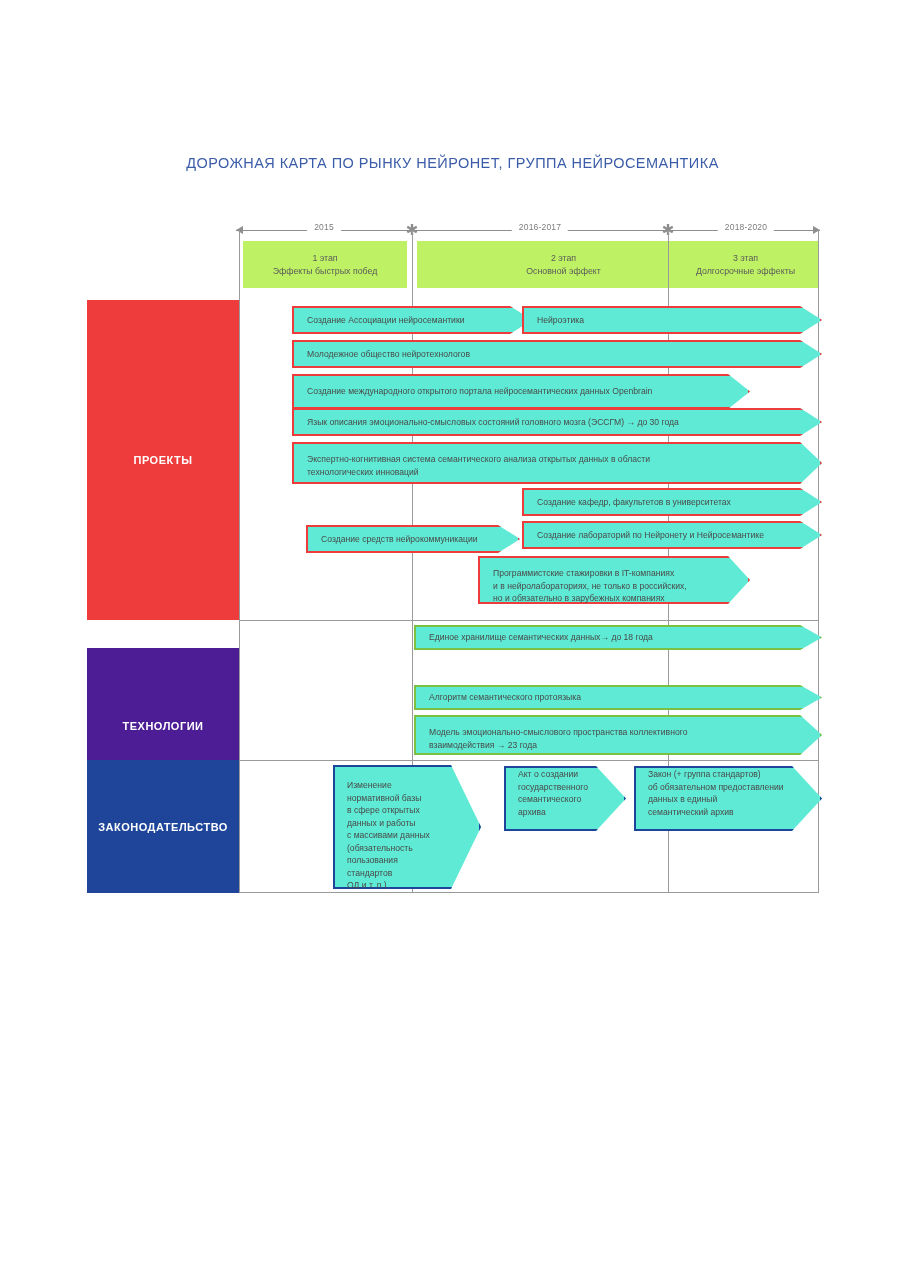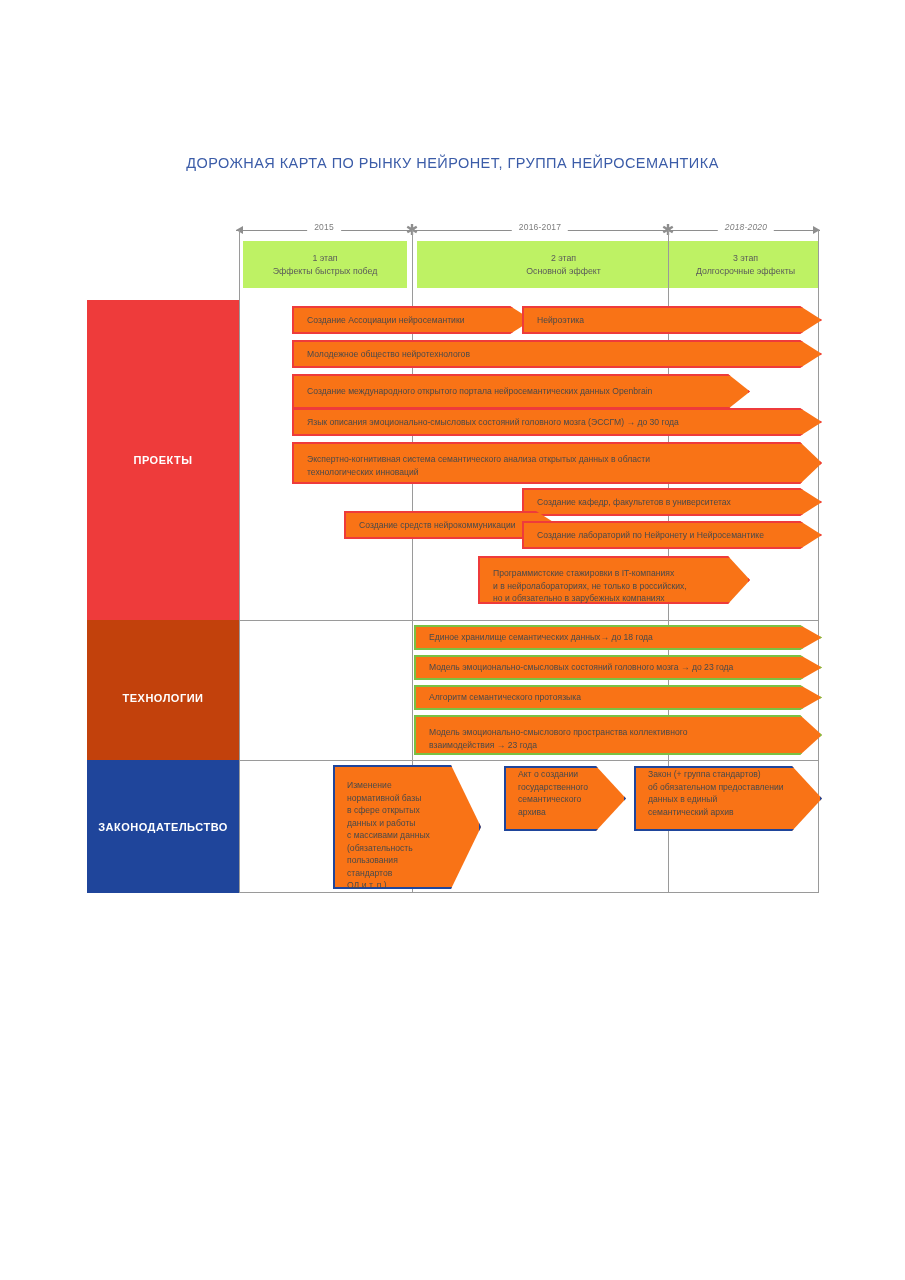--- a/index.html
+++ b/index.html
@@ -177,7 +177,7 @@
     <div class="axis-star" style="left:432px;">✱</div>
     <div class="axis-label" style="left:88px;">2015</div>
     <div class="axis-label" style="left:304px;">2016-2017</div>
-    <div class="axis-label" style="left:510px;font-style:italic;">2018-2020</div>
+    <div class="axis-label" style="left:510px;">2018-2020</div>
   </div>
 
   <div class="stage-box" style="left:243px; width:164px;">

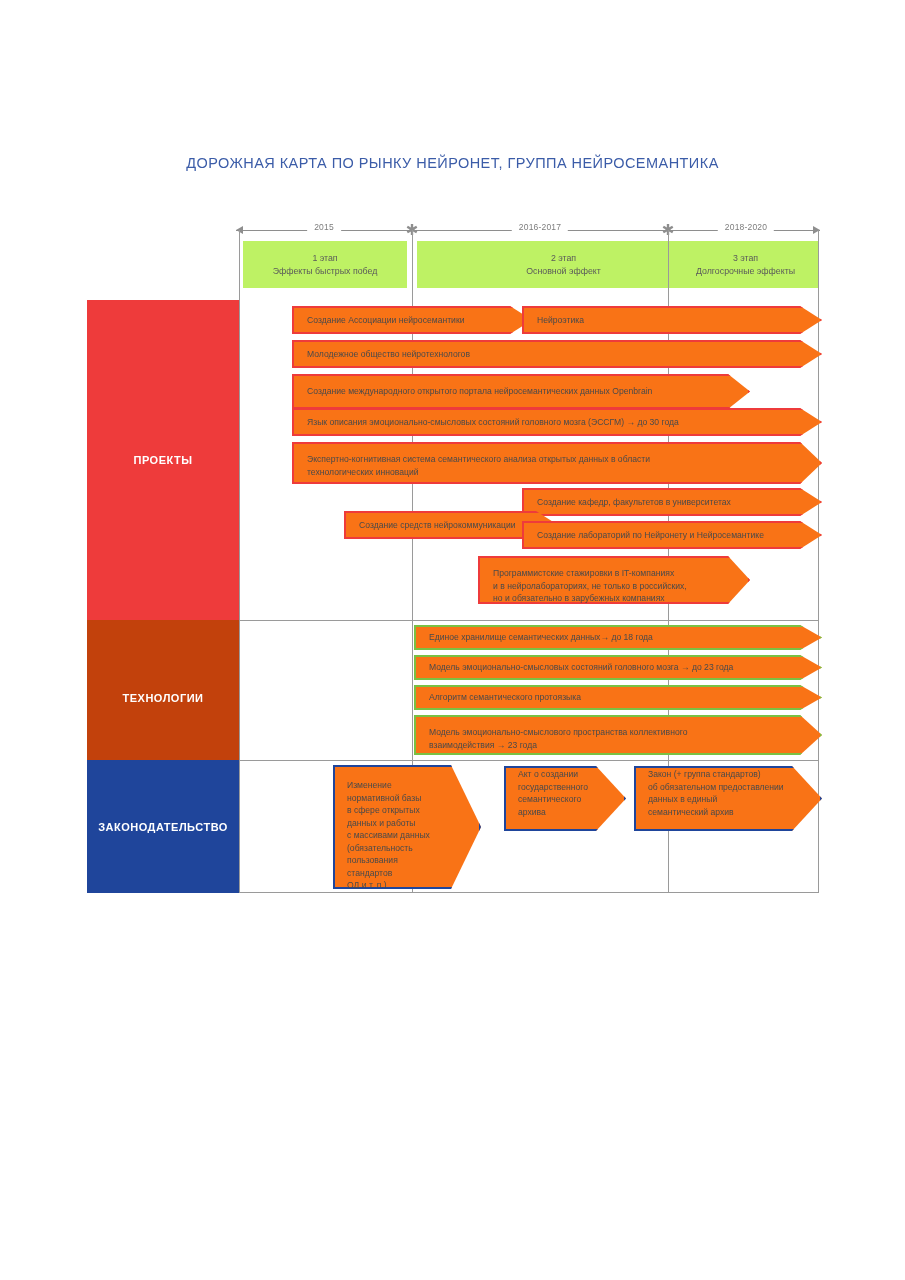--- a/index.html
+++ b/index.html
@@ -136,7 +136,7 @@
   .chev {
     position: absolute;
     box-sizing: border-box;
-    background: #f97316;
+    background: #5eead4;
     display: flex;
     align-items: center;
     font-size: 8.6px;

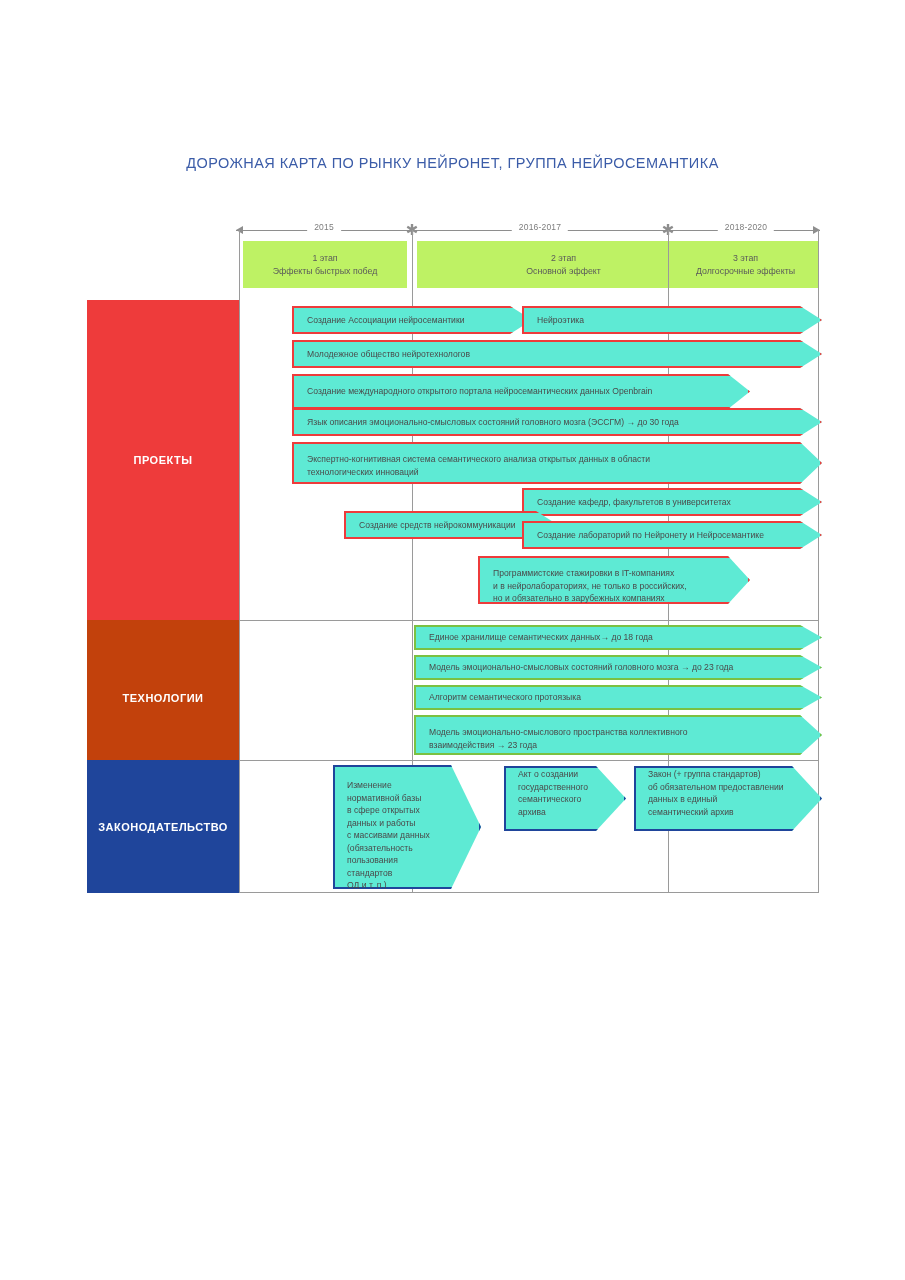--- a/index.html
+++ b/index.html
@@ -233,7 +233,7 @@
   <div class="chev red" style="left:522px; top:488px; width:300px; height:28px;">
     <span class="txt">Создание кафедр, факультетов в университетах</span>
   </div>
-  <div class="chev red" style="left:306px; top:511px; width:214px; height:28px;margin-left:38px;">
+  <div class="chev red" style="left:306px; top:525px; width:214px; height:28px;">
     <span class="txt">Создание средств нейрокоммуникации</span>
   </div>
   <div class="chev red" style="left:522px; top:521px; width:300px; height:28px;">

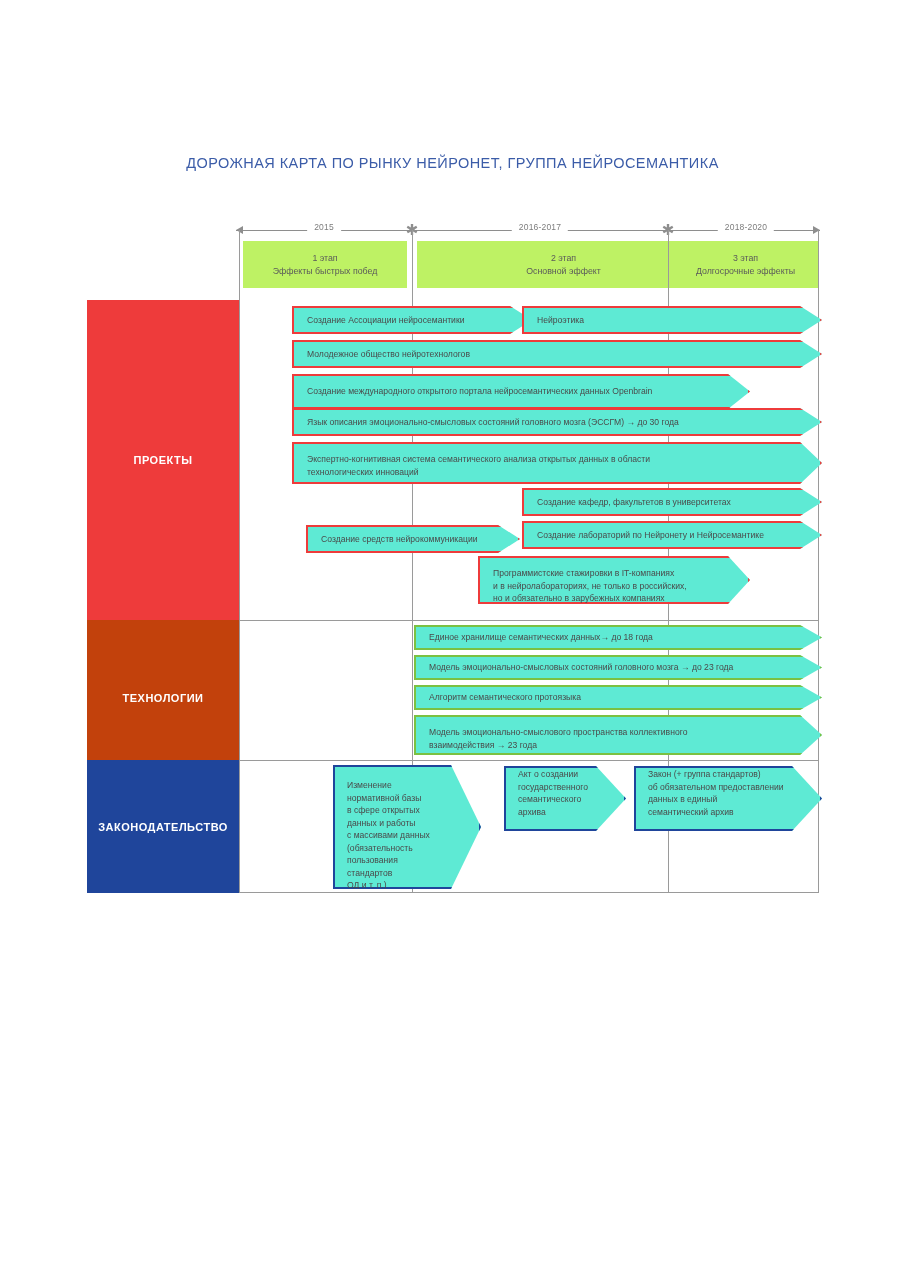--- a/index.html
+++ b/index.html
@@ -248,9 +248,6 @@
   <div class="chev green" style="left:414px; top:625px; width:408px; height:25px;">
     <span class="txt">Единое хранилище семантических данных→ до 18 года</span>
   </div>
-  <div class="chev green" style="left:414px; top:655px; width:408px; height:25px;">
-    <span class="txt">Модель эмоционально-смысловых состояний головного мозга  → до 23 года</span>
-  </div>
   <div class="chev green" style="left:414px; top:685px; width:408px; height:25px;">
     <span class="txt">Алгоритм семантического протоязыка</span>
   </div>

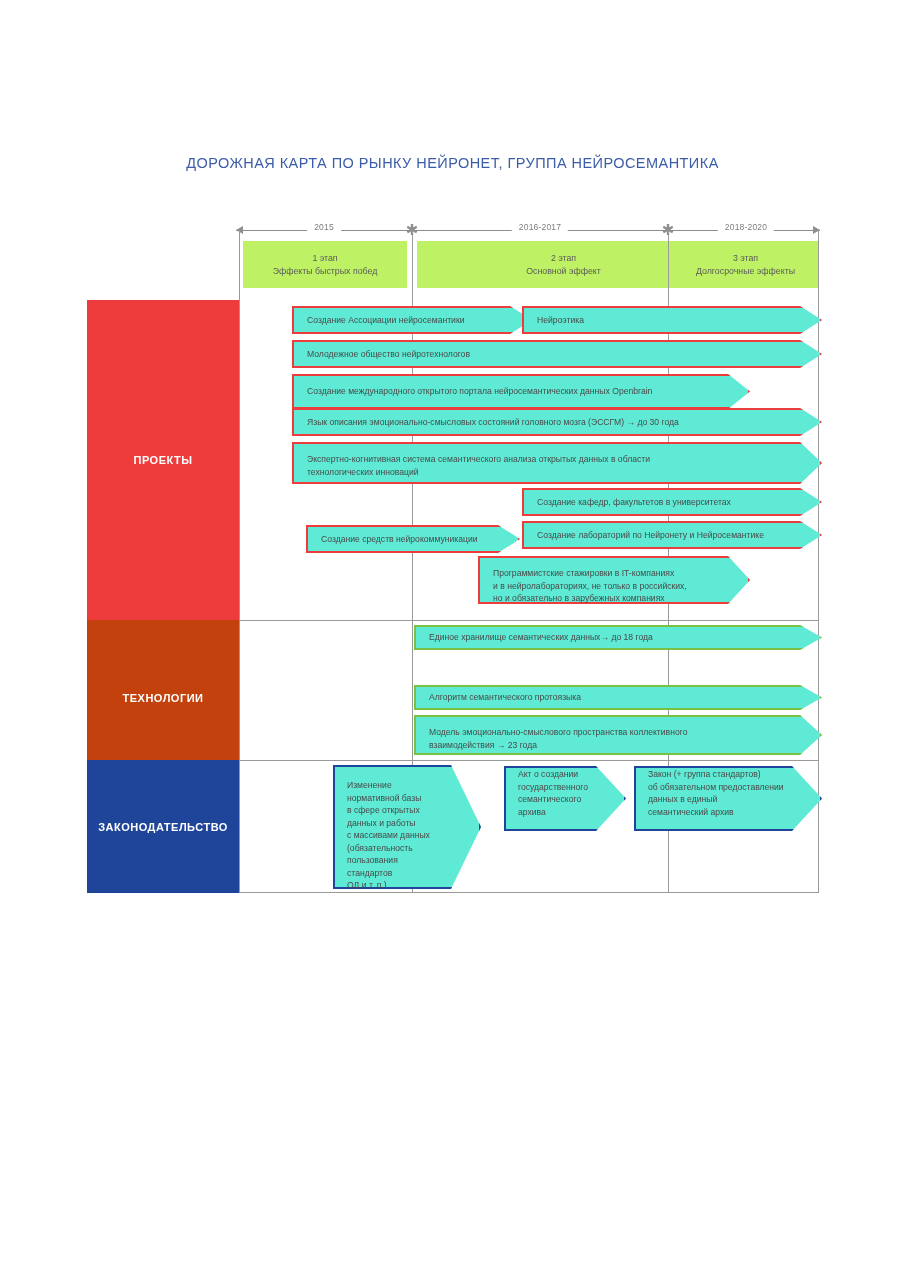--- a/index.html
+++ b/index.html
@@ -204,7 +204,7 @@
   <div class="cat" style="top:300px; height:320px; background:#ee3b3b;">
     <span>ПРОЕКТЫ</span>
   </div>
-  <div class="cat" style="top:620px; height:156px; background:#c2410c;">
+  <div class="cat" style="top:648px; height:156px; background:#4c1d95;">
     <span>ТЕХНОЛОГИИ</span>
   </div>
   <div class="cat" style="top:760px; height:133px; background:#1f459b;">

